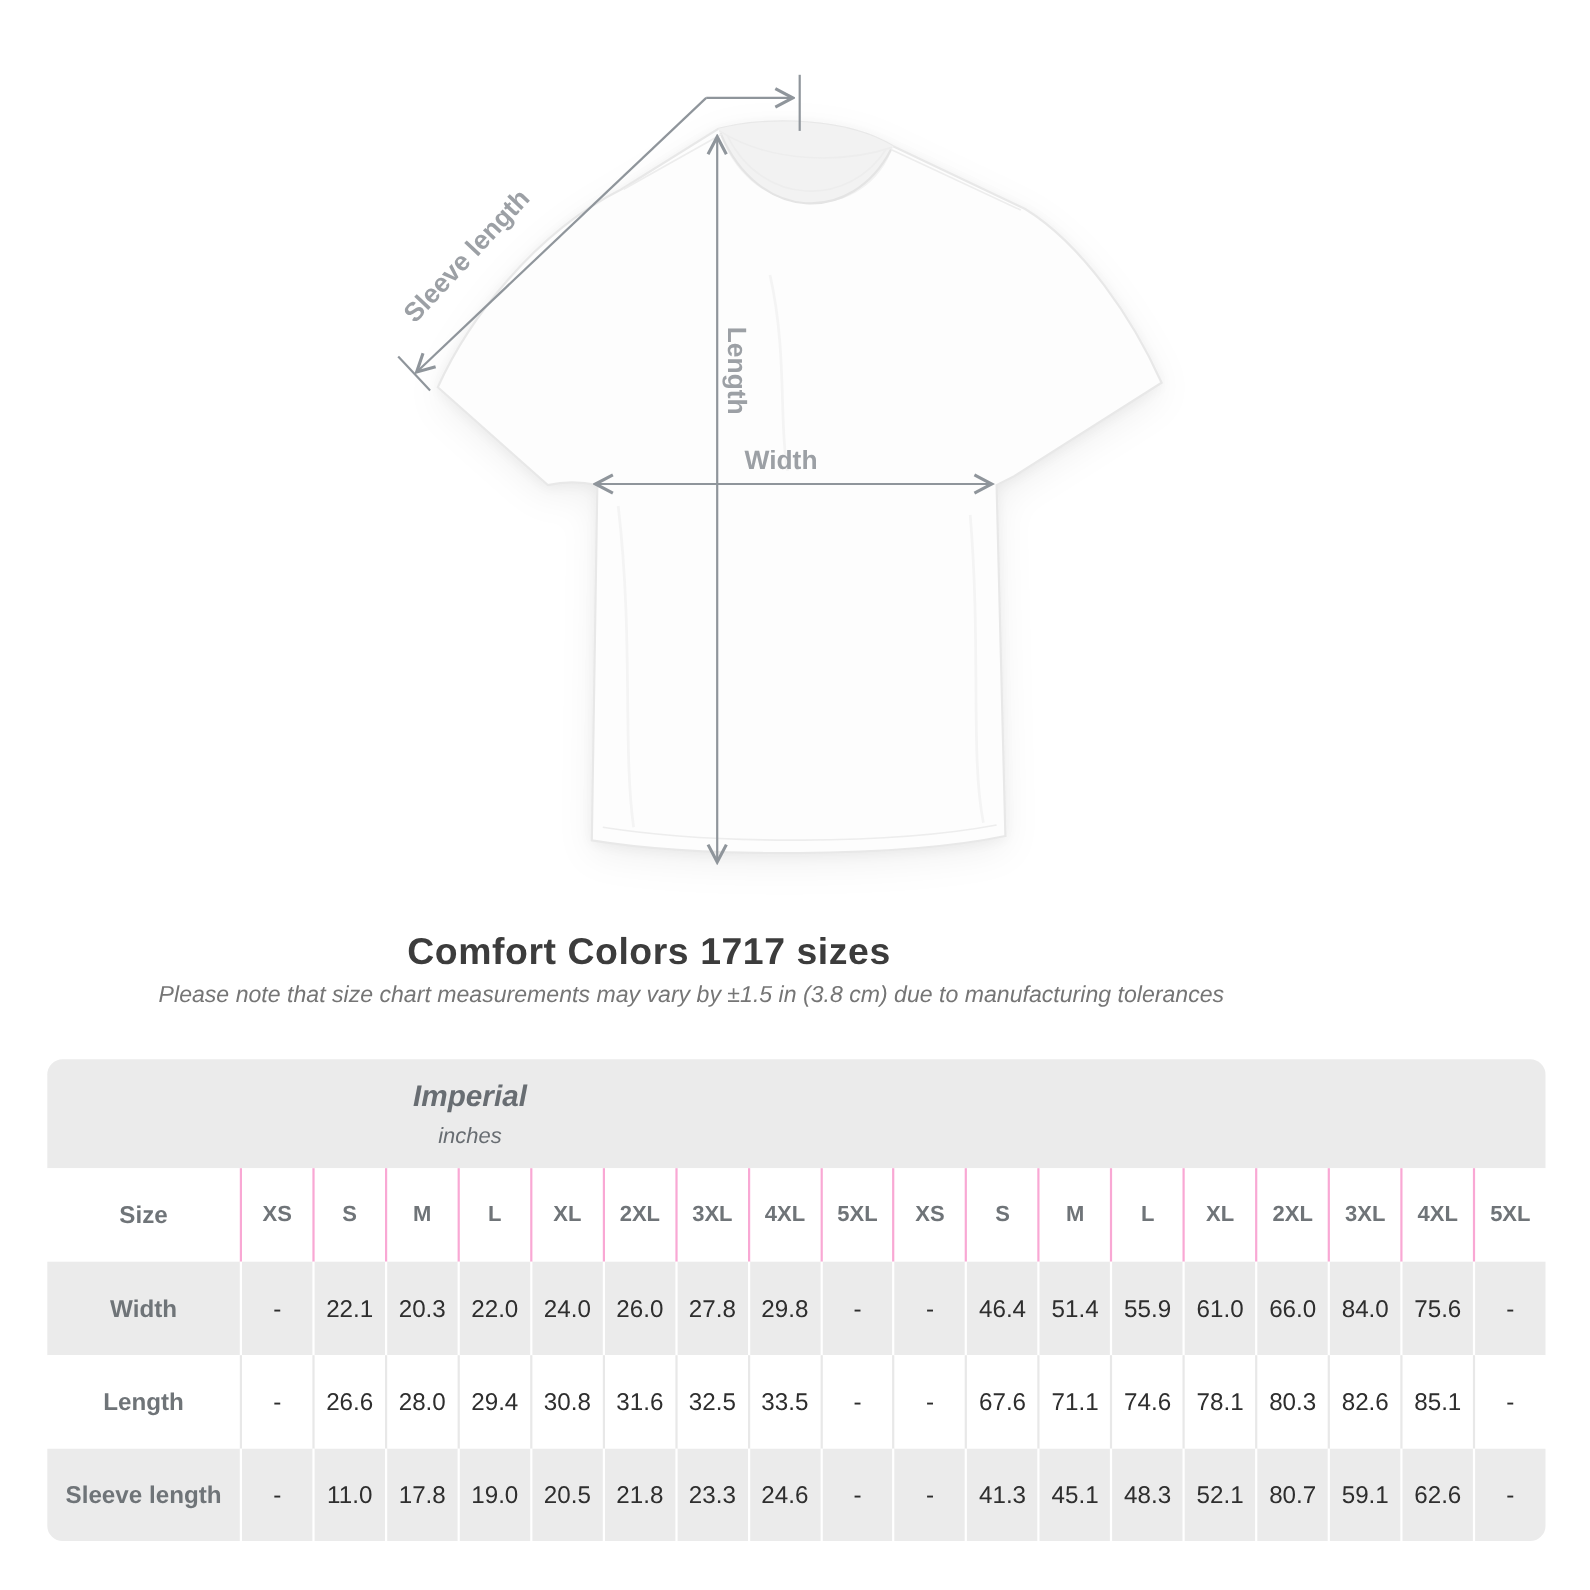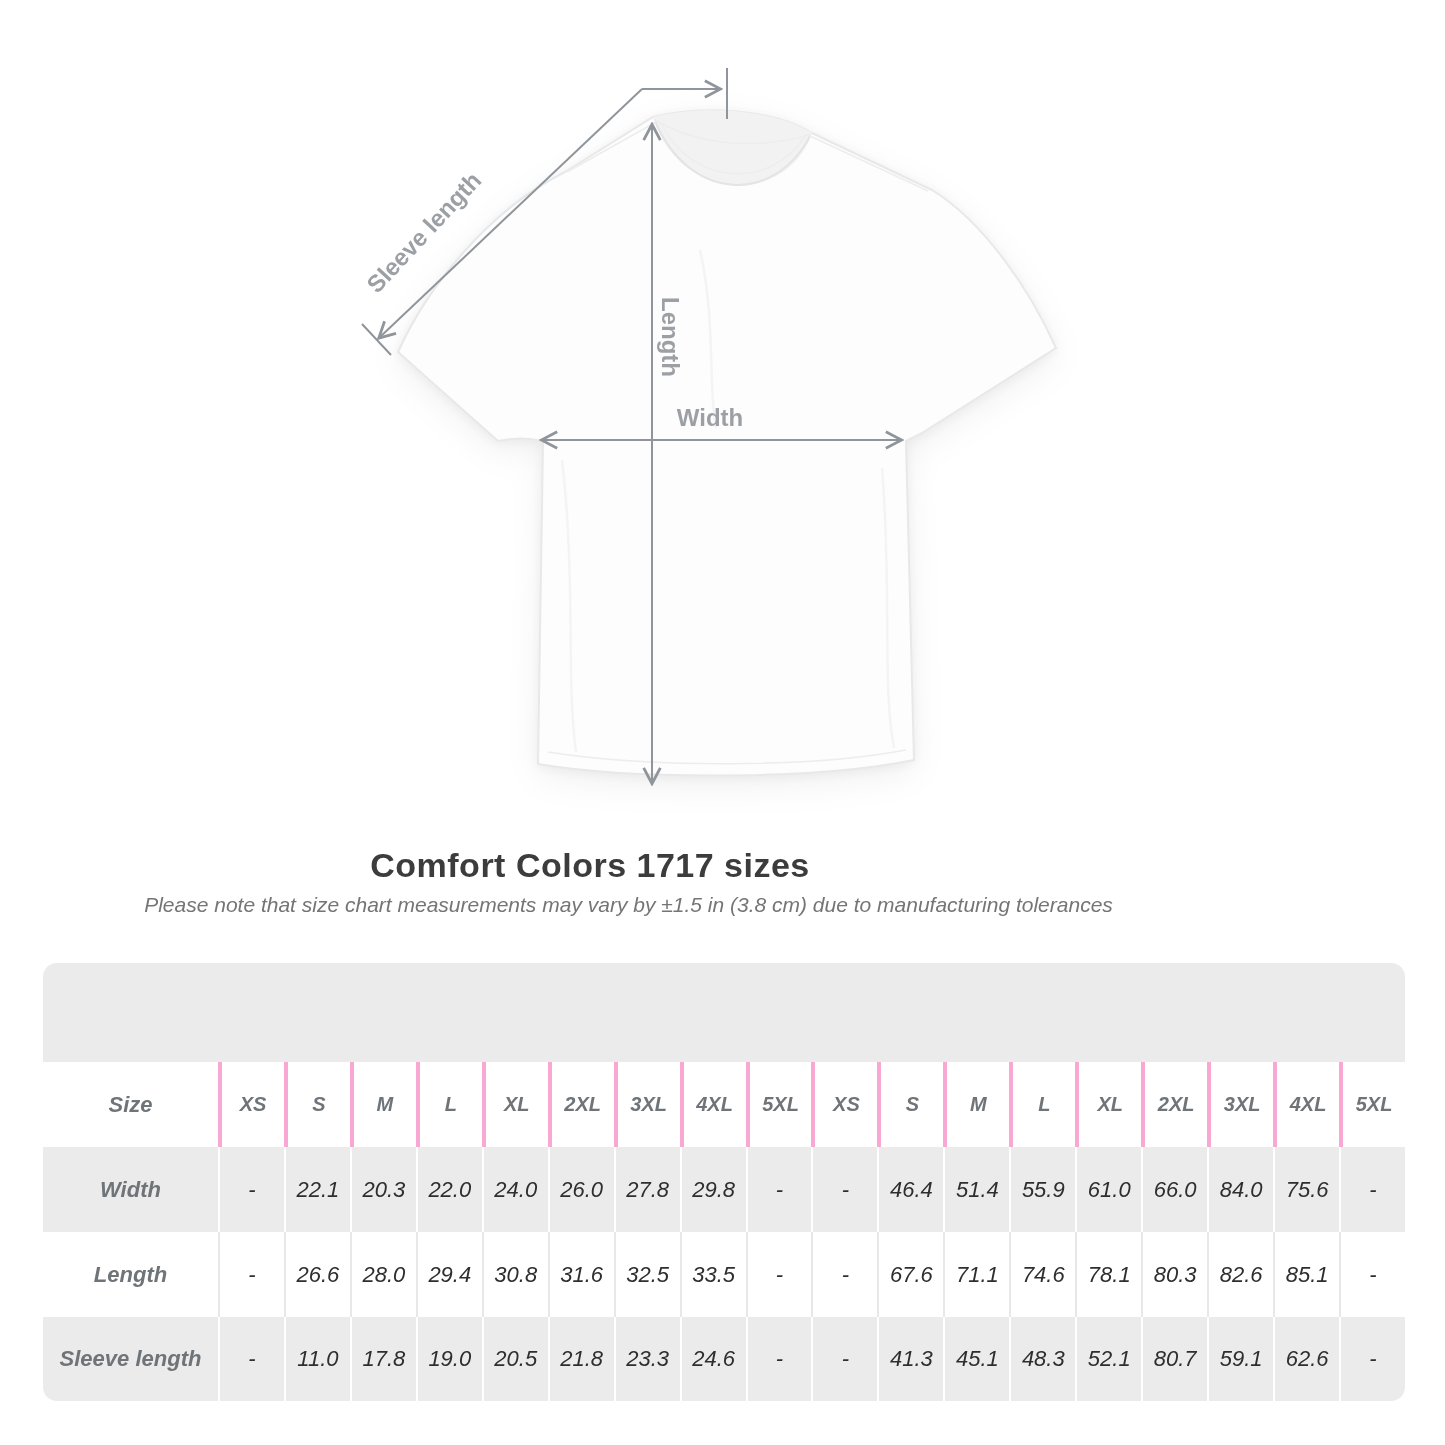--- a/index.html
+++ b/index.html
@@ -106,6 +106,10 @@
 <div class="sizetable">
 
   <div class="band">
+    <div class="section section-imperial">
+      <div class="section-name">Imperial</div>
+      <div class="section-unit">inches</div>
+    </div>
   </div>
 
   <div class="row r-sizes">

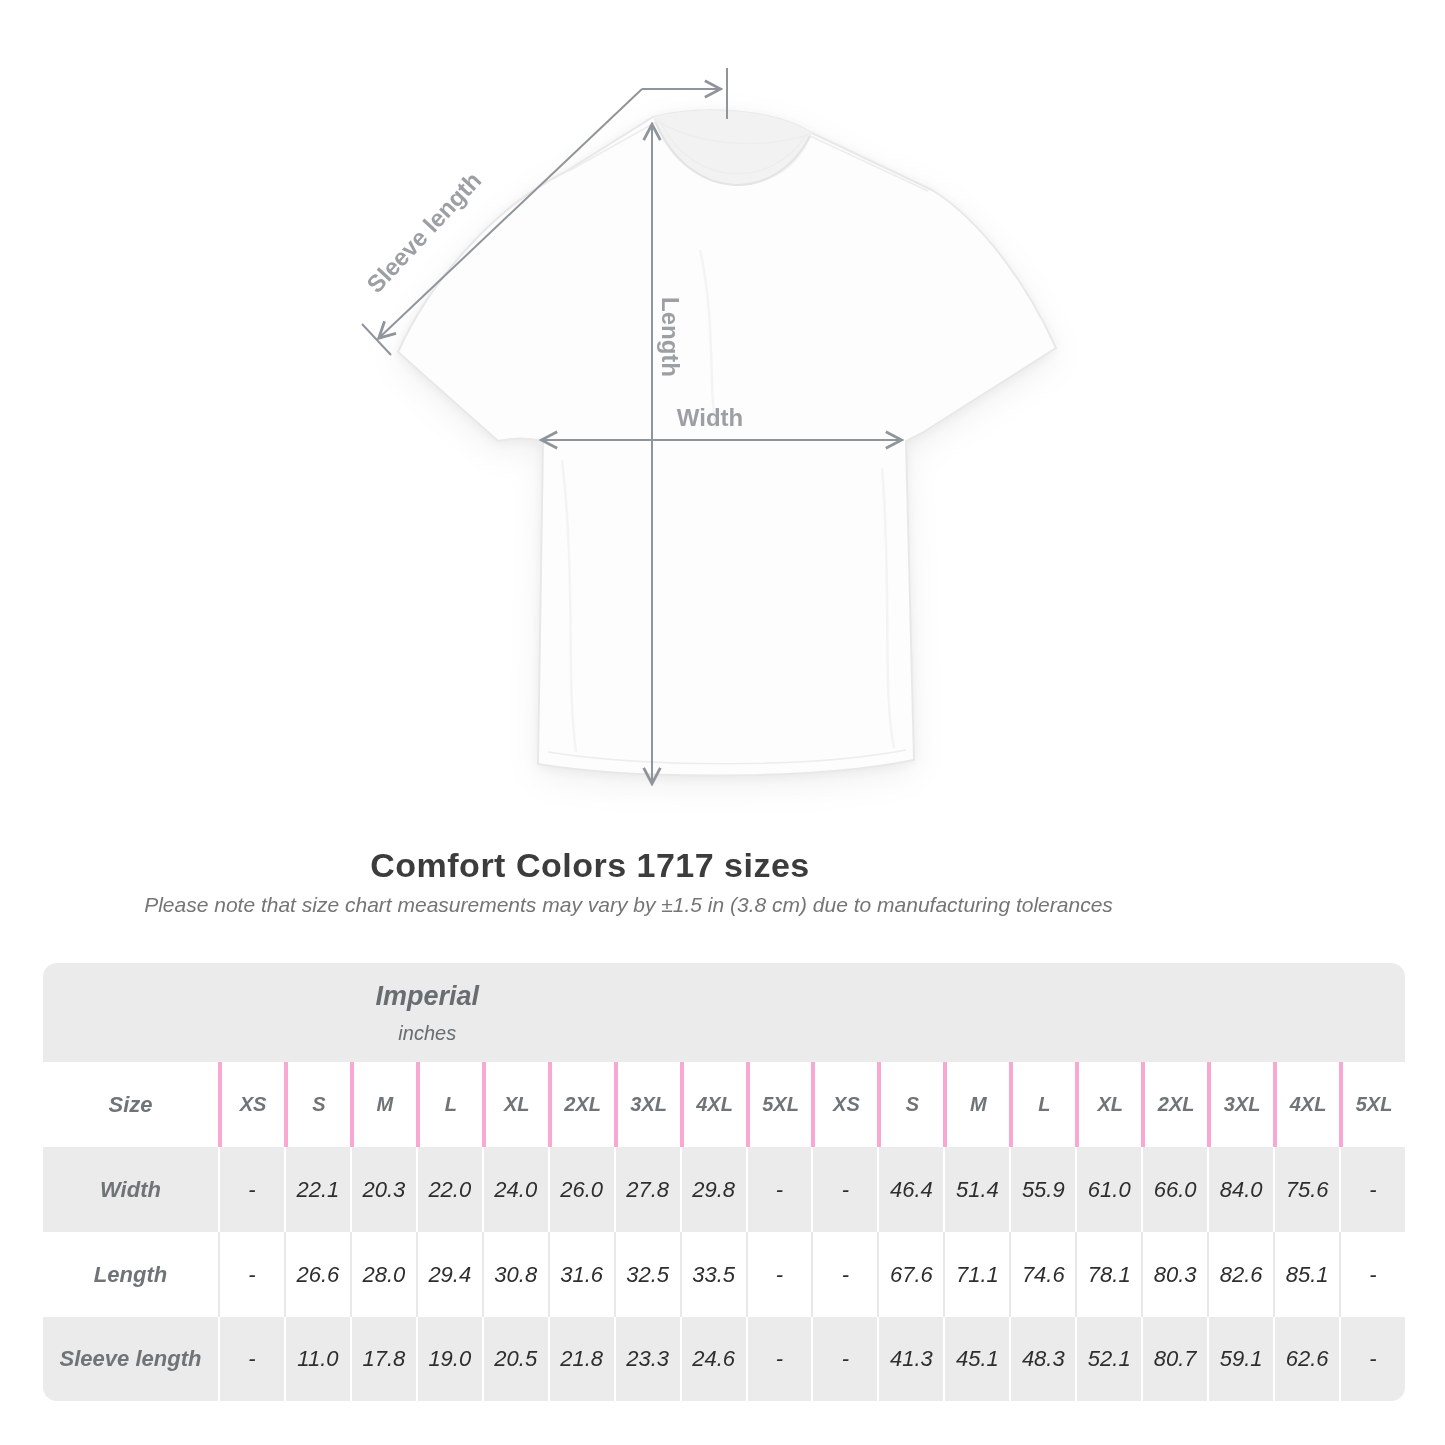--- a/index.html
+++ b/index.html
@@ -36,7 +36,7 @@
   .section-metric{grid-column:11/20;}
   .section-name{font-size:27px;font-weight:bold;font-style:italic;color:#686d72;}
   .section-unit{font-size:20px;font-style:italic;color:#686d72;}
-  .row{display:grid;grid-template-columns:175px repeat(18,1fr);font-style:italic;}
+  .row{display:grid;grid-template-columns:175px repeat(18,1fr);}
   .r-sizes{height:85px;background:#ffffff;}
   .r-width{height:85px;background:#ebebeb;}
   .r-length{height:85px;background:#ffffff;}

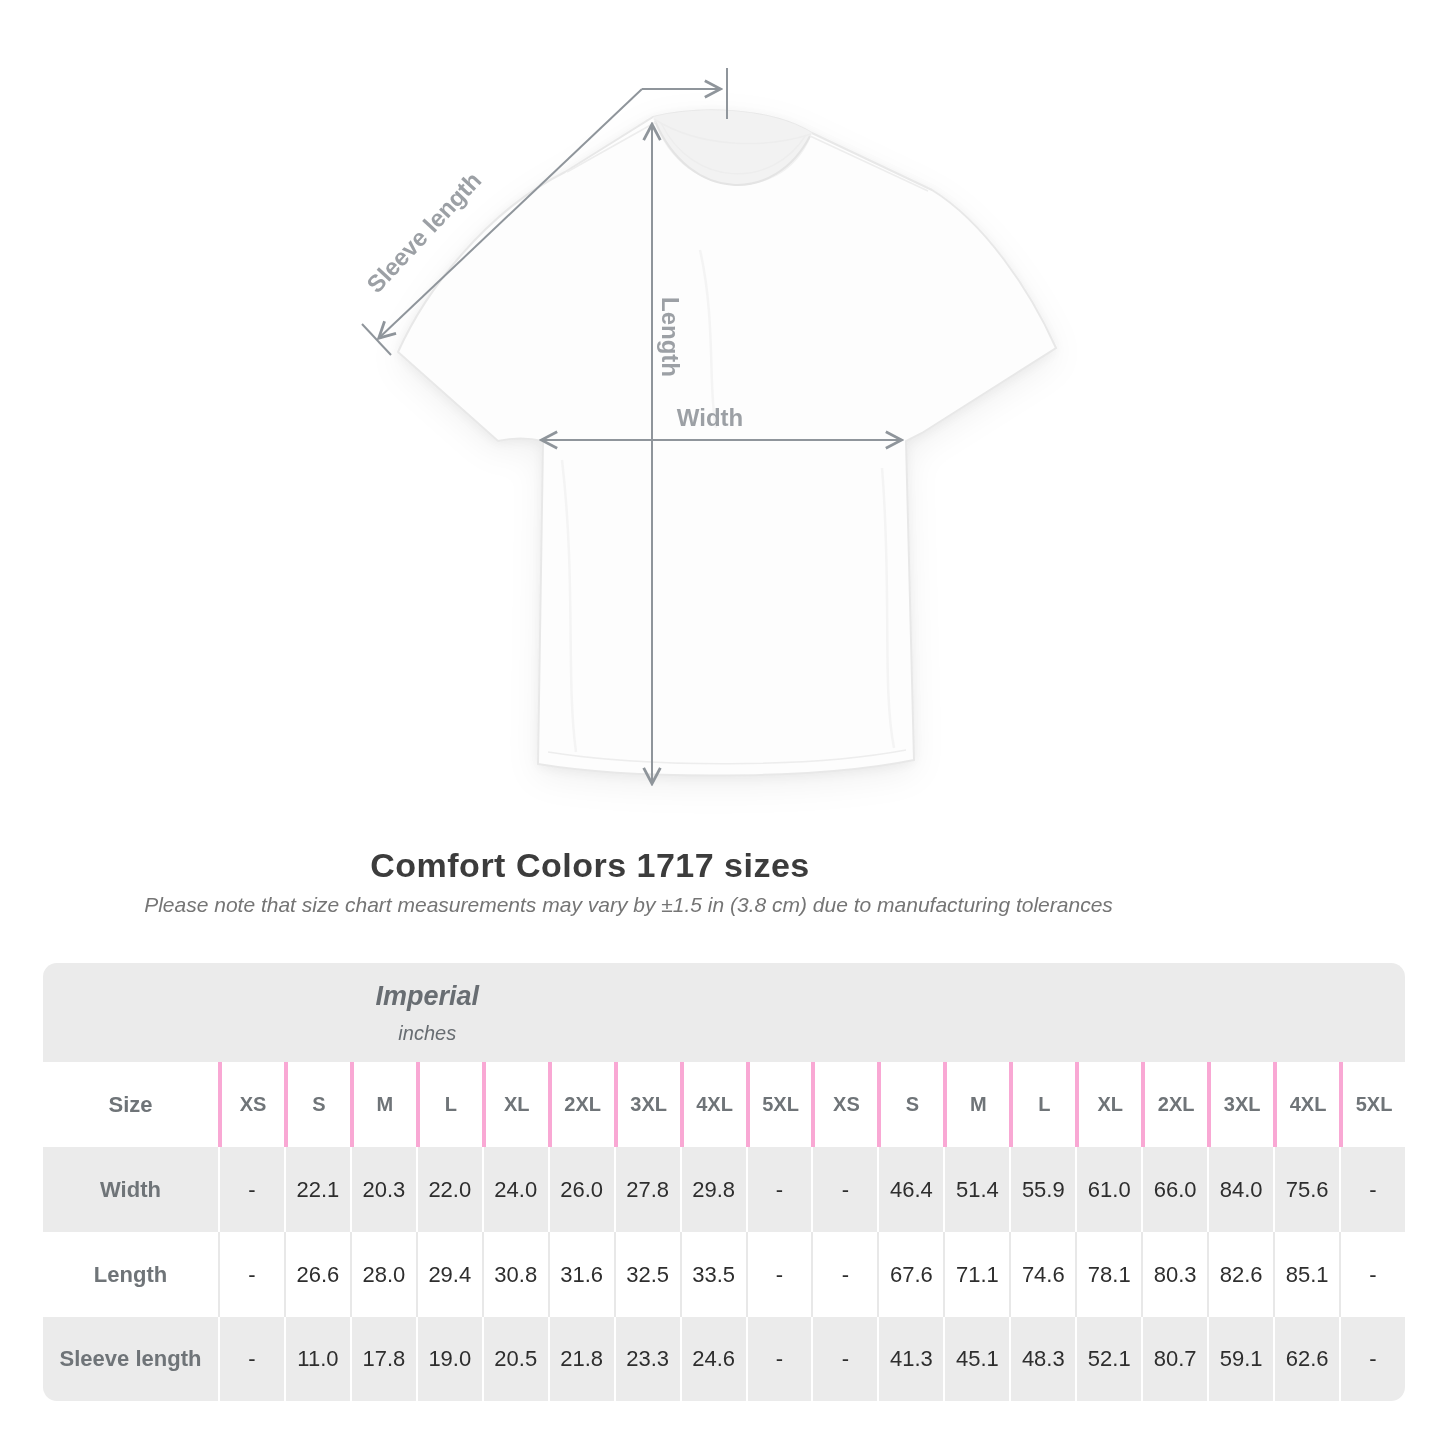--- a/index.html
+++ b/index.html
@@ -42,7 +42,7 @@
   .r-length{height:85px;background:#ffffff;}
   .r-sleeve{height:84px;background:#ebebeb;border-radius:0 0 14px 14px;}
   .cell{display:flex;align-items:center;justify-content:center;box-sizing:border-box;}
-  .r-sizes .cell + .cell{border-left:4px solid #f9a8d4;}
+  .r-sizes .cell + .cell{border-left:2px solid #f9a8d4;}
   .r-length .cell + .cell{border-left:2px solid #e8e8e8;}
   .r-width .cell + .cell,.r-sleeve .cell + .cell{border-left:2px solid #ffffff;}
   .rowlabel{font-weight:bold;font-size:22px;color:#6f7478;}

